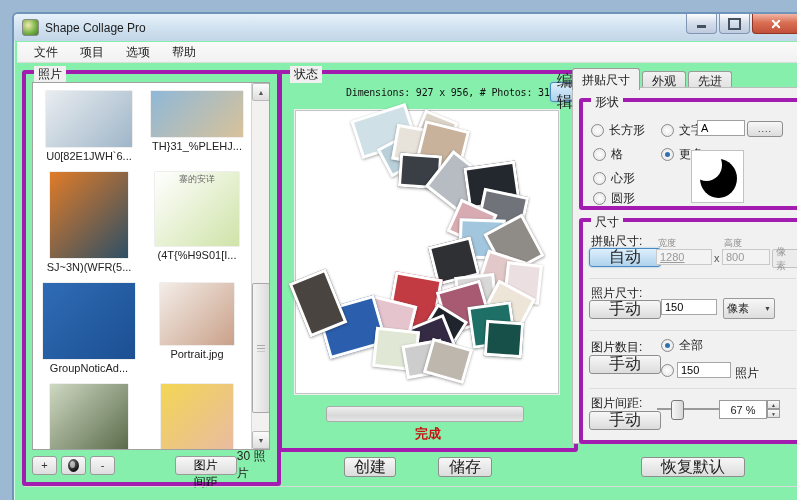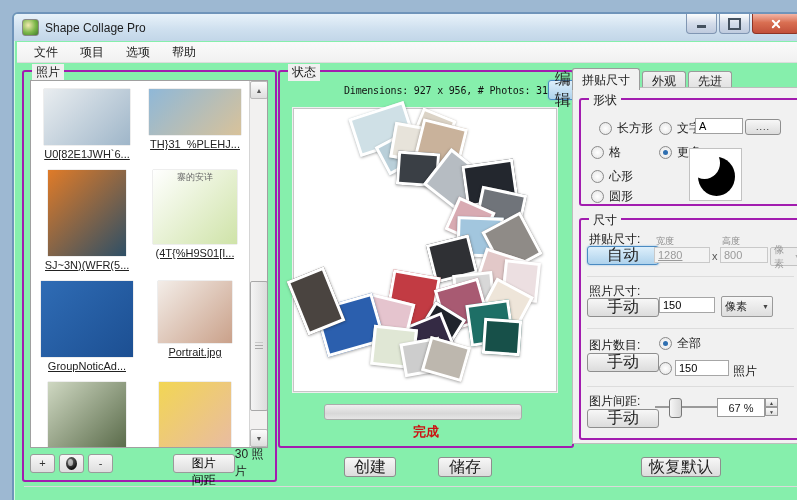--- a/index.html
+++ b/index.html
@@ -26,7 +26,7 @@
     border-bottom:1px solid #dcdcdc;display:flex;align-items:center;padding-left:6px;}
   .menu-item{padding:2px 11px;cursor:pointer;}
   
-  .group{position:absolute;border:2px solid #a21caf;border-radius:3px;background:transparent;}
+  .group{position:absolute;border:4px solid #a21caf;border-radius:3px;background:transparent;}
   .group-label{position:absolute;top:-8px;left:8px;background:#f0f0f0;padding:0 4px;font-size:12px;color:#1a1a1a;}
   
   .photos-group{left:8px;top:56px;width:251px;height:408px;}

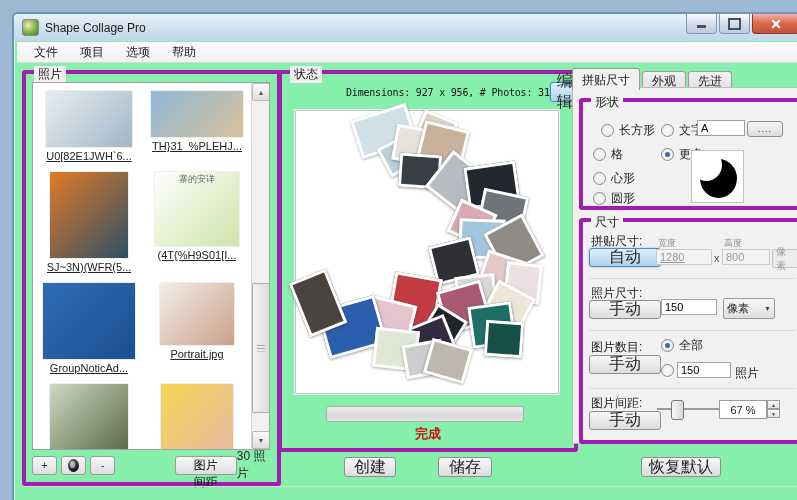--- a/index.html
+++ b/index.html
@@ -249,7 +249,7 @@
 
     <div class="group shape-group">
       <div class="group-label">形状</div>
-      <div class="radio-row" style="left:18px;top:20px;">
+      <div class="radio-row" style="left:8px;top:20px;">
         <span class="radio"></span>
           <span>长方形</span>
       </div>

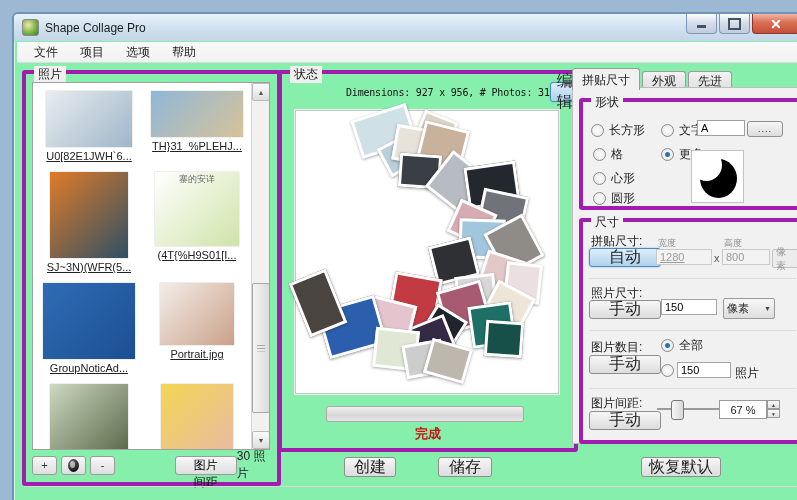--- a/index.html
+++ b/index.html
@@ -33,7 +33,7 @@
   .photo-list{position:absolute;left:6px;top:8px;width:236px;height:366px;background:#fff;border:1px solid #a0a0a0;overflow:hidden;}
   .photo-grid{position:absolute;left:2px;top:2px;right:18px;bottom:2px;display:grid;grid-template-columns:1fr 1fr;
     align-content:start;justify-items:center;row-gap:10px;padding-top:6px;}
-  .photo-item{display:flex;flex-direction:column;align-items:center;width:104px;cursor:pointer;text-decoration:underline;}
+  .photo-item{display:flex;flex-direction:column;align-items:center;width:104px;cursor:pointer;}
   .thumb{position:relative;box-shadow:0 0 1px rgba(0,0,0,.4);}
   .thumb .cap{position:absolute;top:1px;left:0;right:0;text-align:center;font-size:9px;color:#666;}
   .fname{max-width:100px;font-size:11px;color:#222;white-space:nowrap;overflow:hidden;text-overflow:ellipsis;margin-top:3px;}

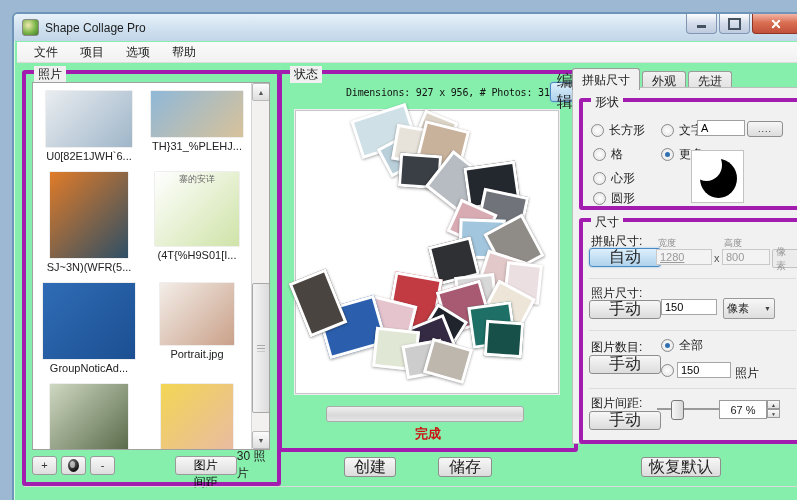--- a/index.html
+++ b/index.html
@@ -108,7 +108,7 @@
   .spinner{position:absolute;width:13px;height:18px;display:flex;flex-direction:column;}
   .spinner div{flex:1;border:1px solid #9a9a9a;background:linear-gradient(#fafafa,#e0e0e0);font-size:5px;color:#444;
     display:flex;align-items:center;justify-content:center;cursor:pointer;}
-  .restore-btn{position:absolute;left:627px;top:443px;width:80px;height:20px;padding-left:6px;}
+  .restore-btn{position:absolute;left:627px;top:443px;width:104px;height:20px;padding-left:6px;}
   .bottom-line{position:absolute;left:10px;right:10px;top:472px;height:1px;background:#dadada;}
 </style>
 </head>

